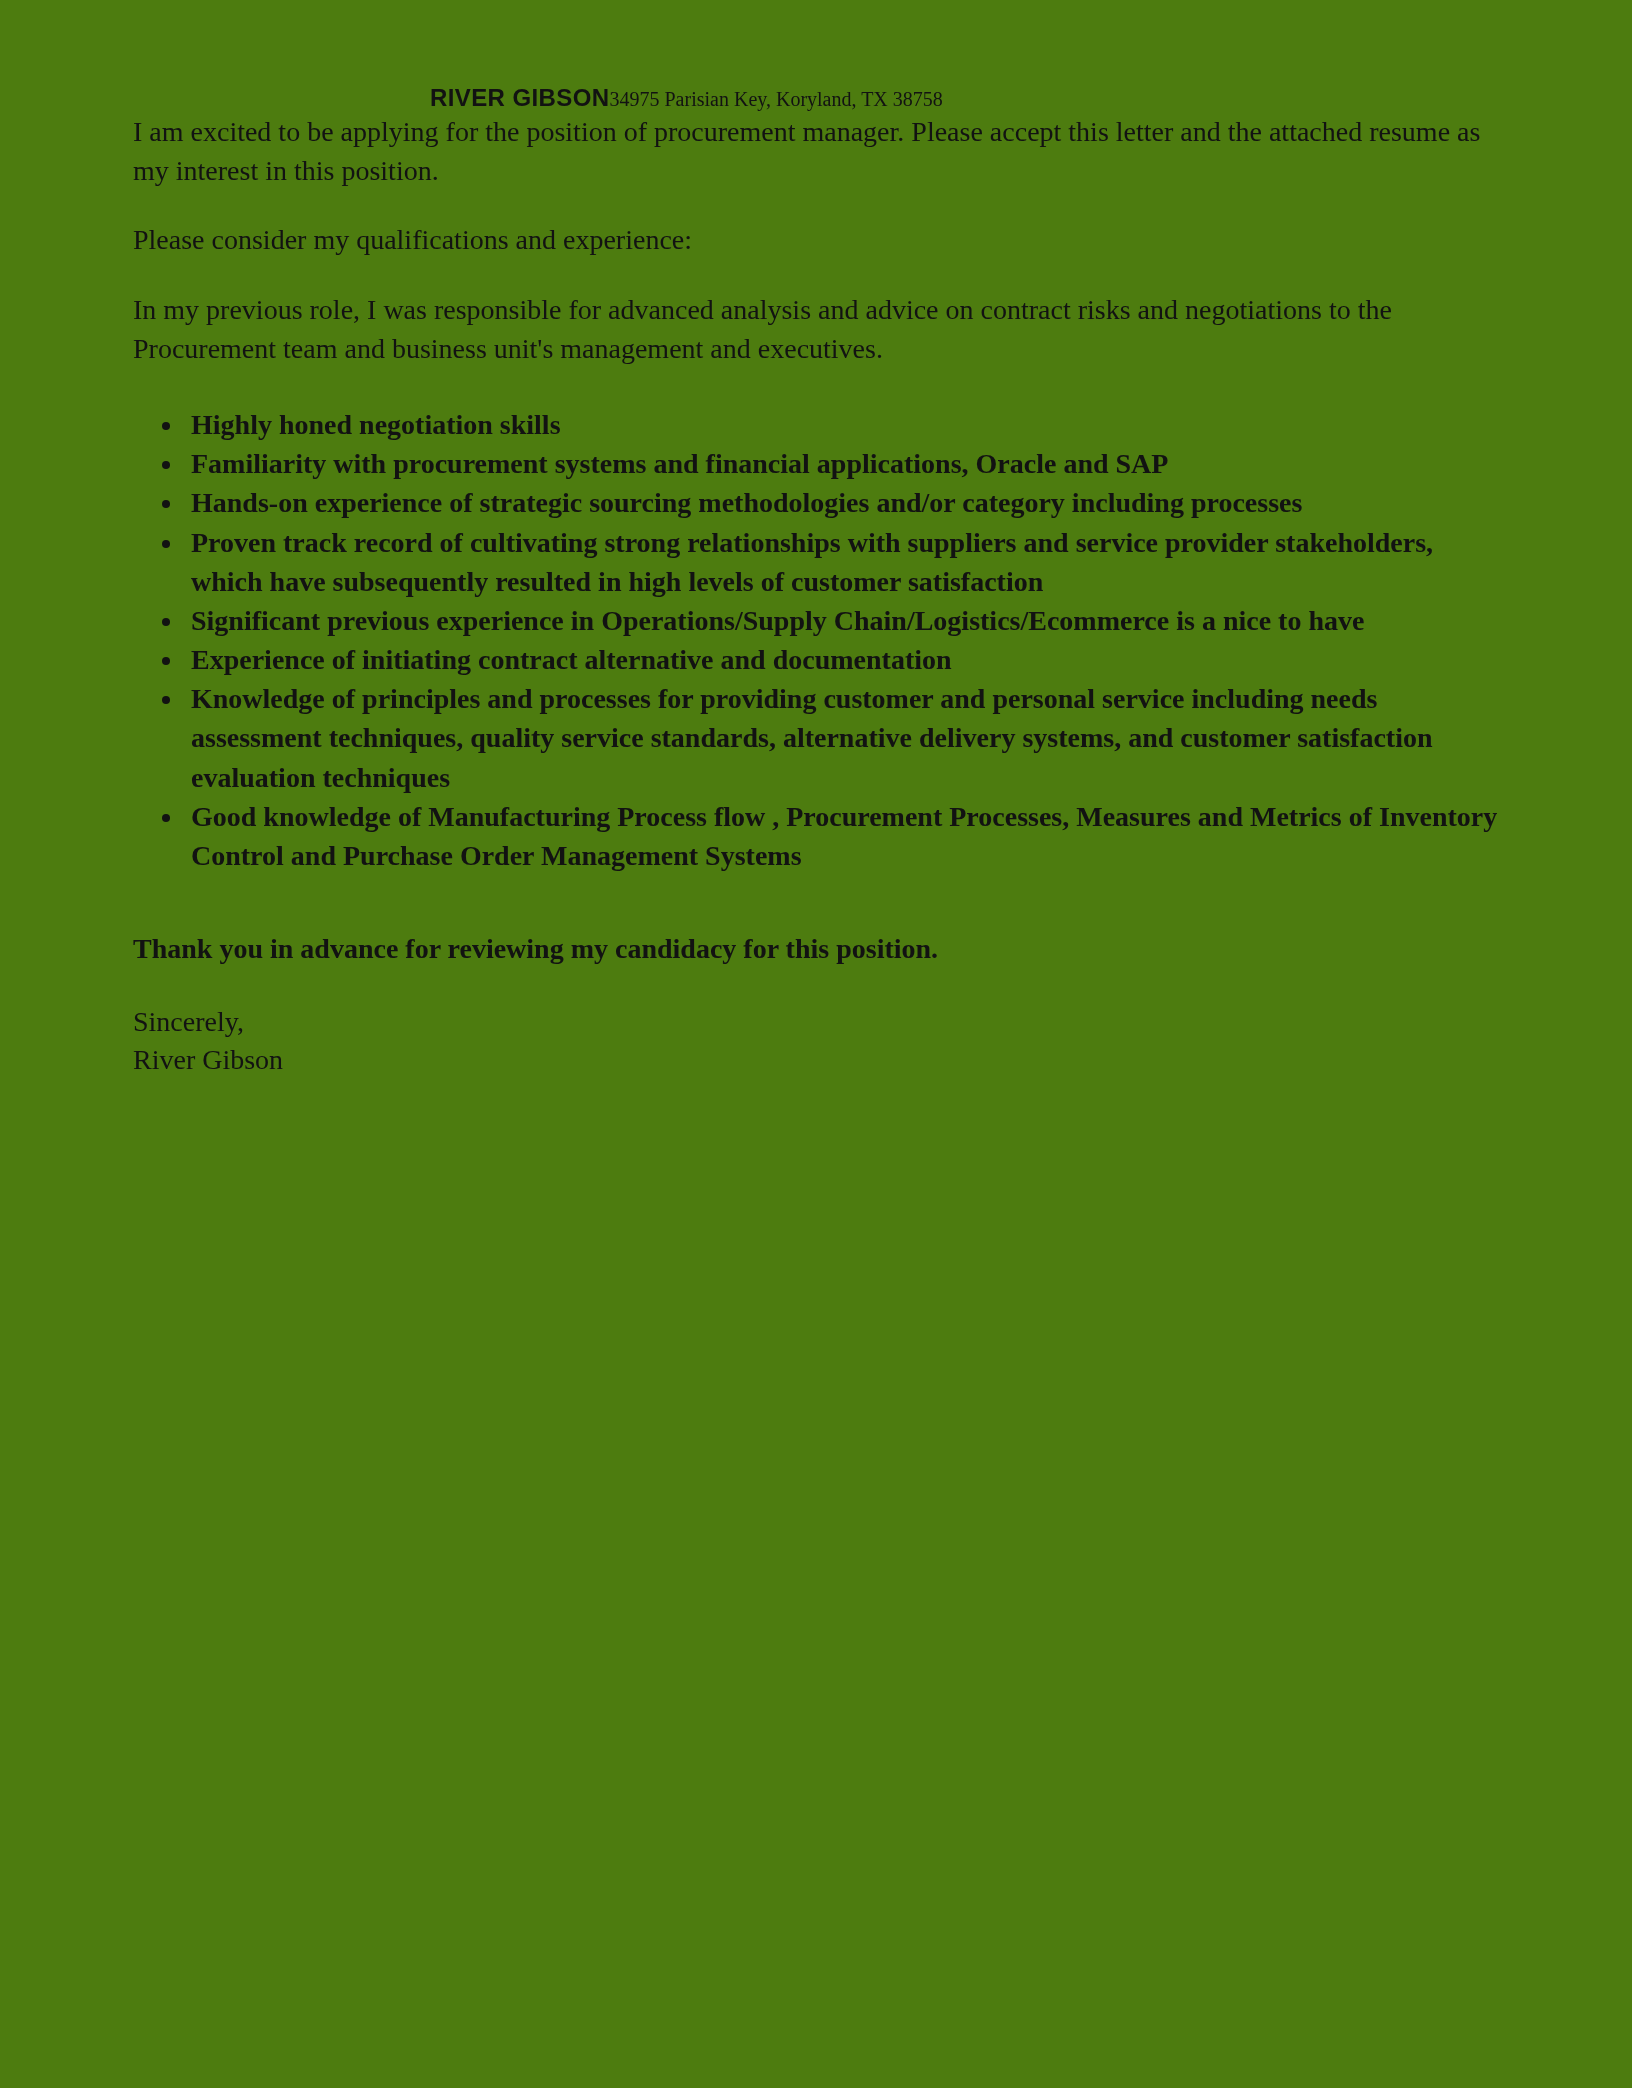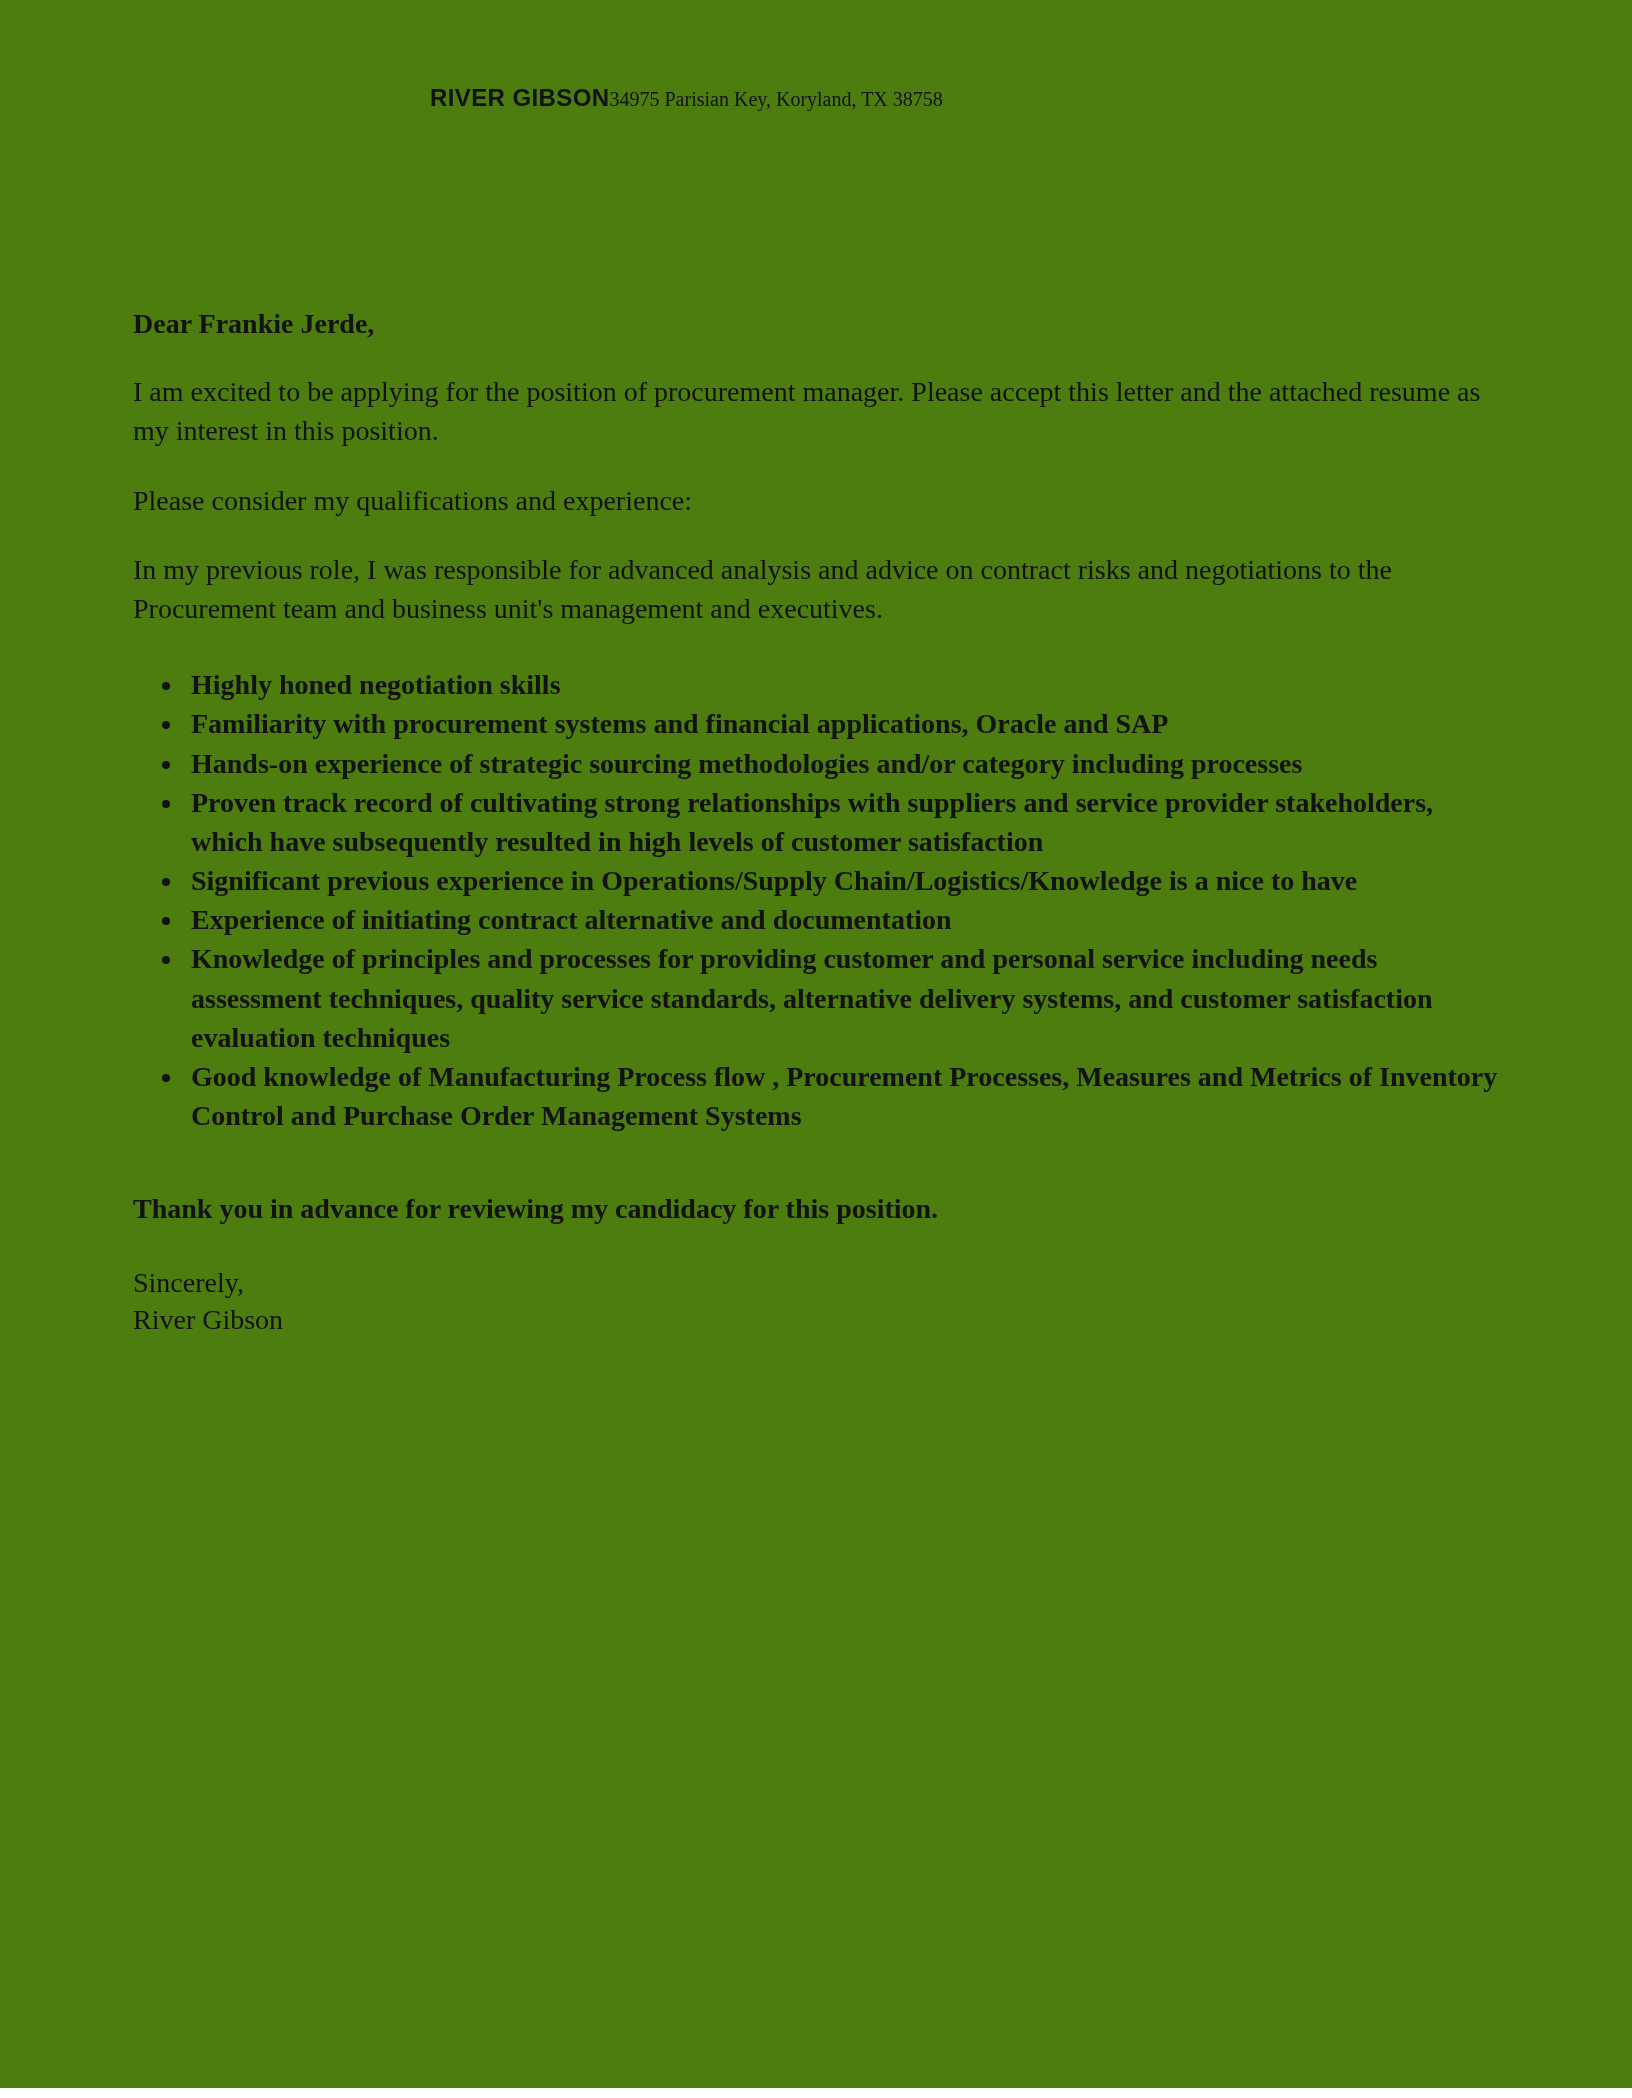--- a/index.html
+++ b/index.html
@@ -103,7 +103,6 @@
 
   <div class="letter-body">
 
-    <div class="salutation">Dear Frankie Jerde,</div>
 
     <p class="para">I am excited to be applying for the position of procurement manager. Please accept this letter and the attached resume as my interest in this position.</p>
 

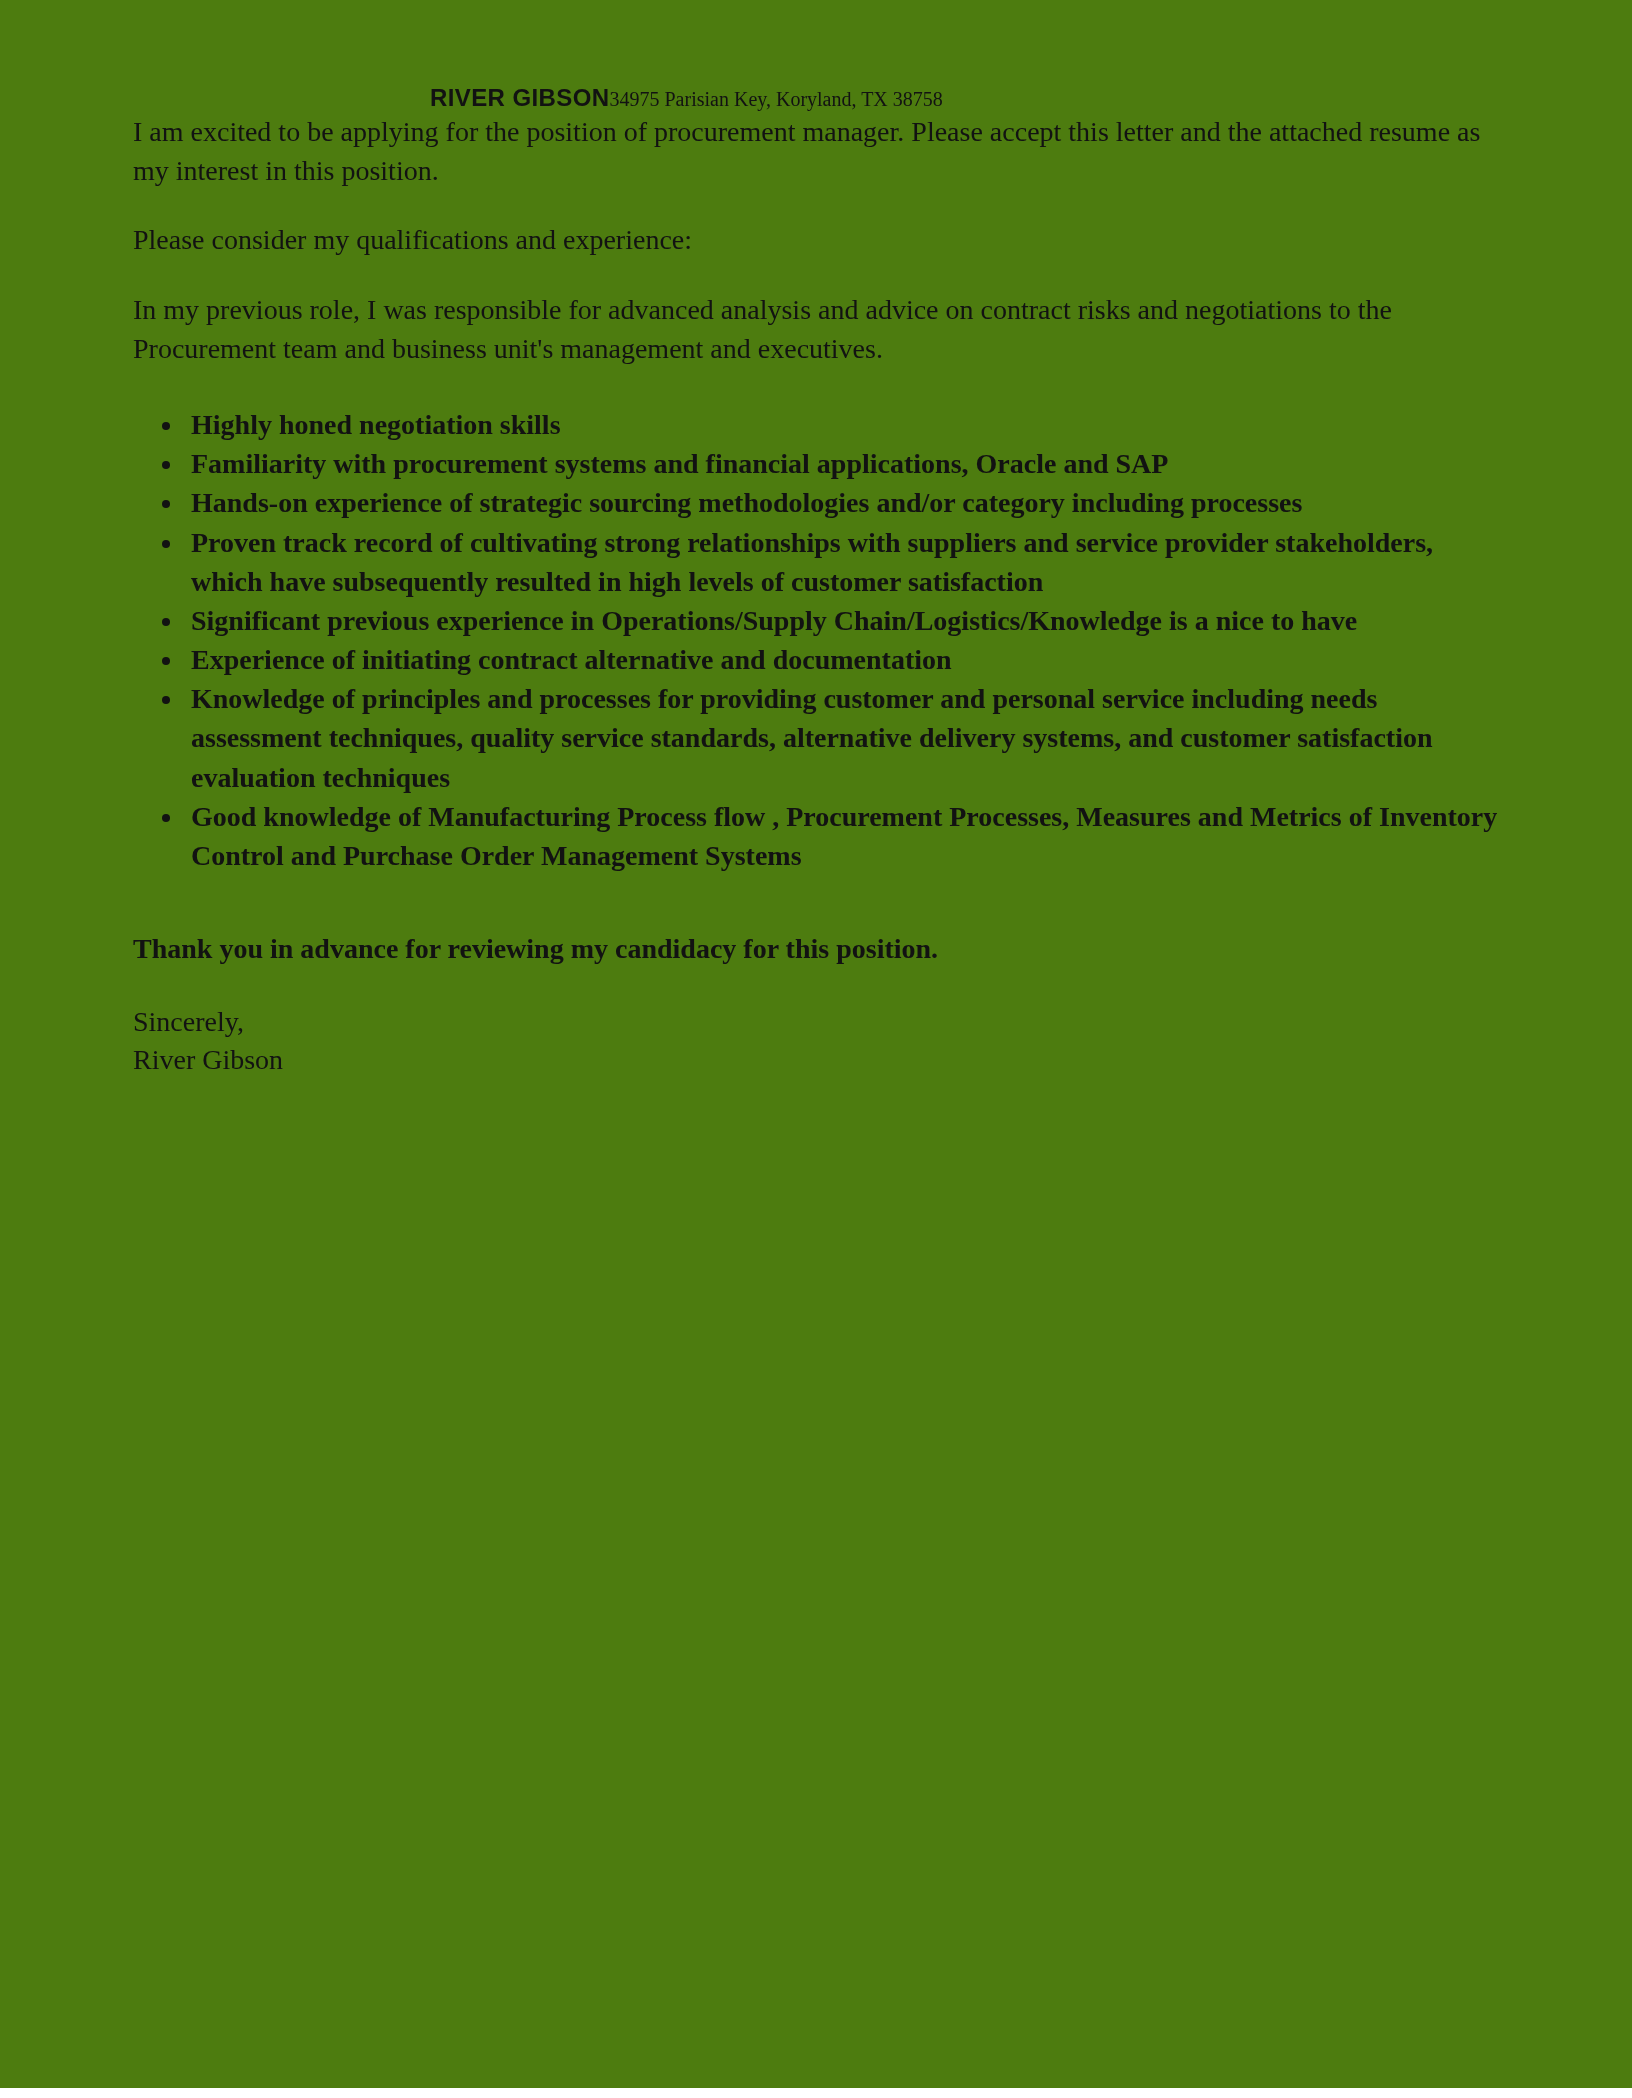--- a/index.html
+++ b/index.html
@@ -115,7 +115,7 @@
       <li>Familiarity with procurement systems and financial applications, Oracle and SAP</li>
       <li>Hands-on experience of strategic sourcing methodologies and/or category including processes</li>
       <li>Proven track record of cultivating strong relationships with suppliers and service provider stakeholders, which have subsequently resulted in high levels of customer satisfaction</li>
-      <li>Significant previous experience in Operations/Supply Chain/Logistics/Knowledge is a nice to have</li>
+      <li>Significant previous experience in Operations/Supply Chain/Logistics/Ecommerce is a nice to have</li>
       <li>Experience of initiating contract alternative and documentation</li>
       <li>Knowledge of principles and processes for providing customer and personal service including needs assessment techniques, quality service standards, alternative delivery systems, and customer satisfaction evaluation techniques</li>
       <li>Good knowledge of Manufacturing Process flow , Procurement Processes, Measures and Metrics of Inventory Control and Purchase Order Management Systems</li>

